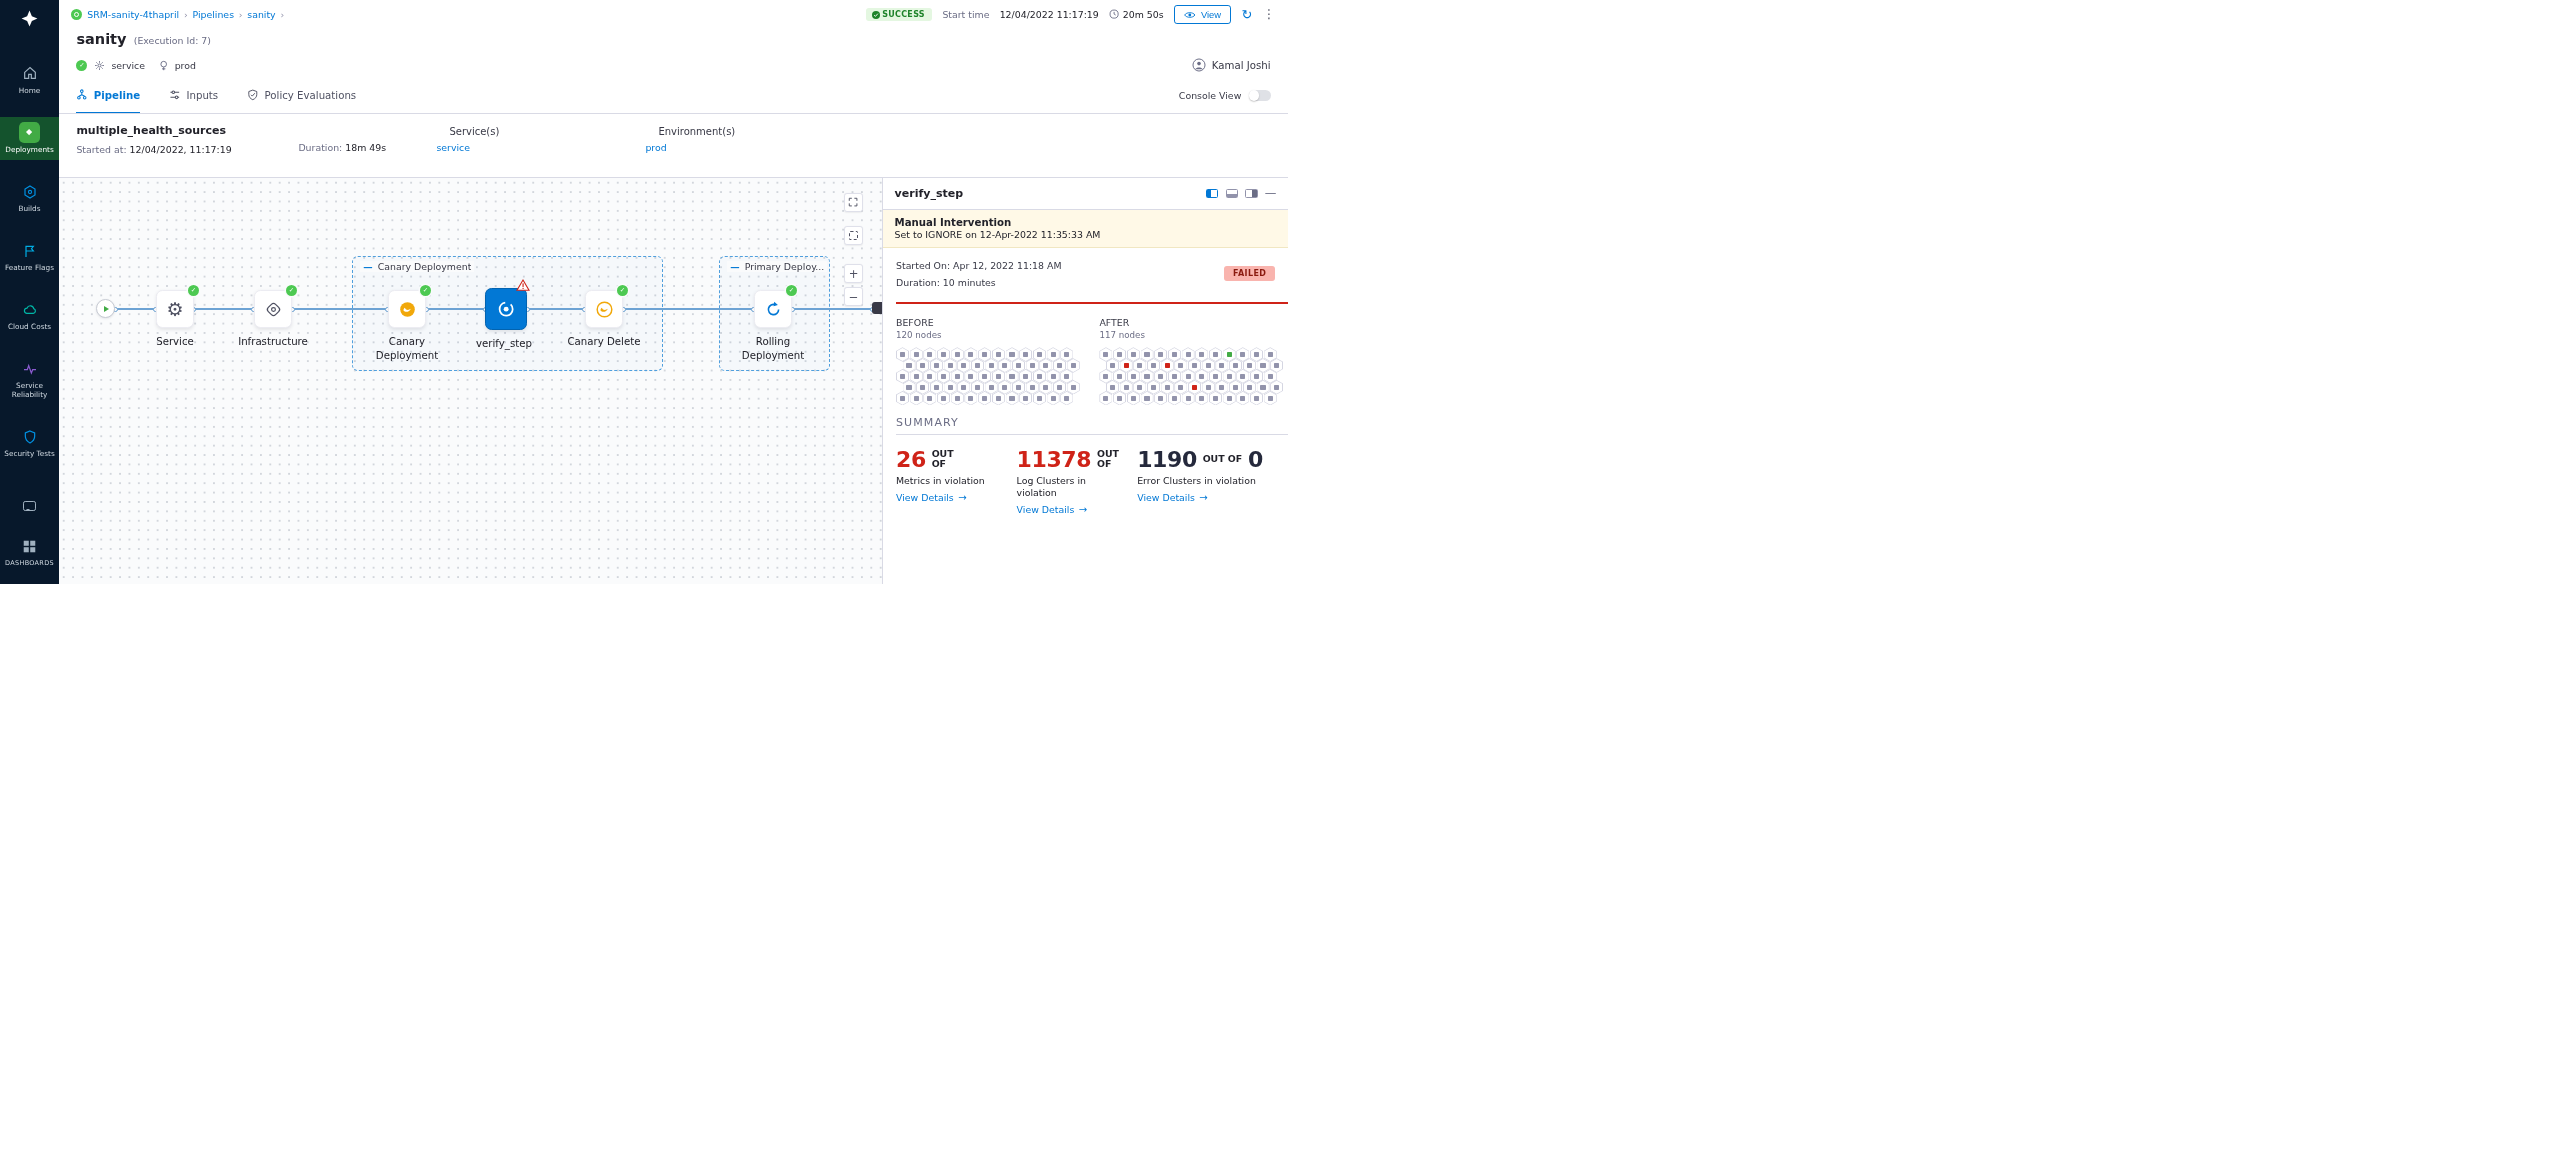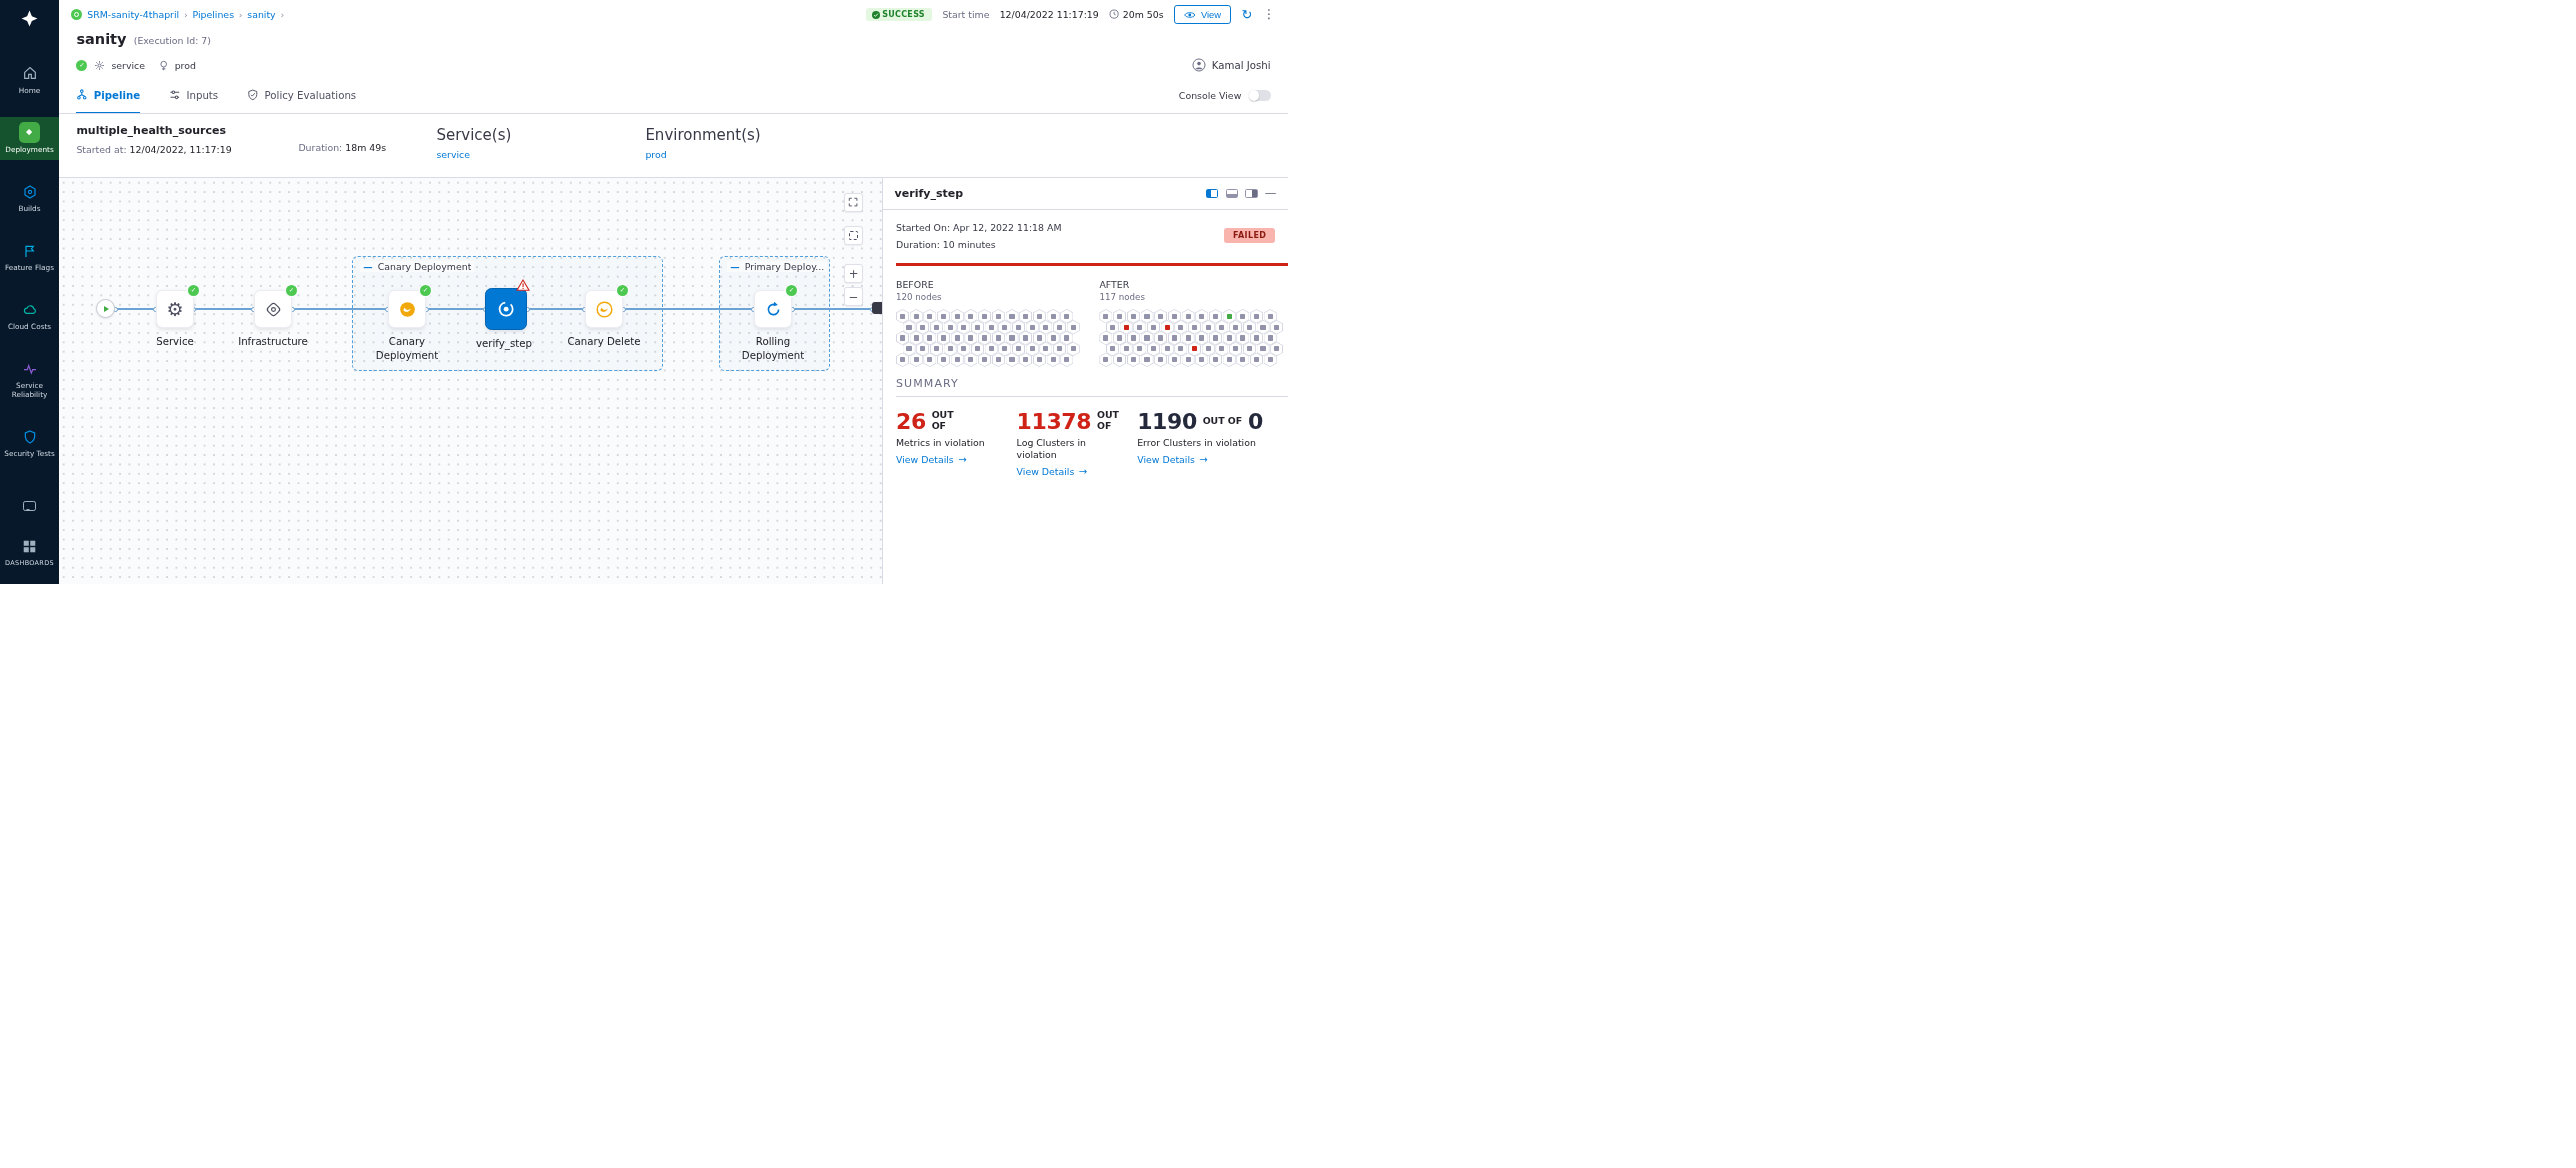--- a/index.html
+++ b/index.html
@@ -69,7 +69,7 @@
   .kv .v { color:#22222a; }
   .is-col2 { width:138px; padding-top:18px; }
   .is-col34 { width:209px; padding-top:2.2px; }
-  .is-label { font-size:15px; color:#383946; margin-bottom:4.4px; }
+  .is-label { font-size:10px; color:#383946; margin-bottom:4.4px;margin-left:13px; }
   .is-link { font-size:9.4px; color:#0278d5; cursor:pointer; }
 
   

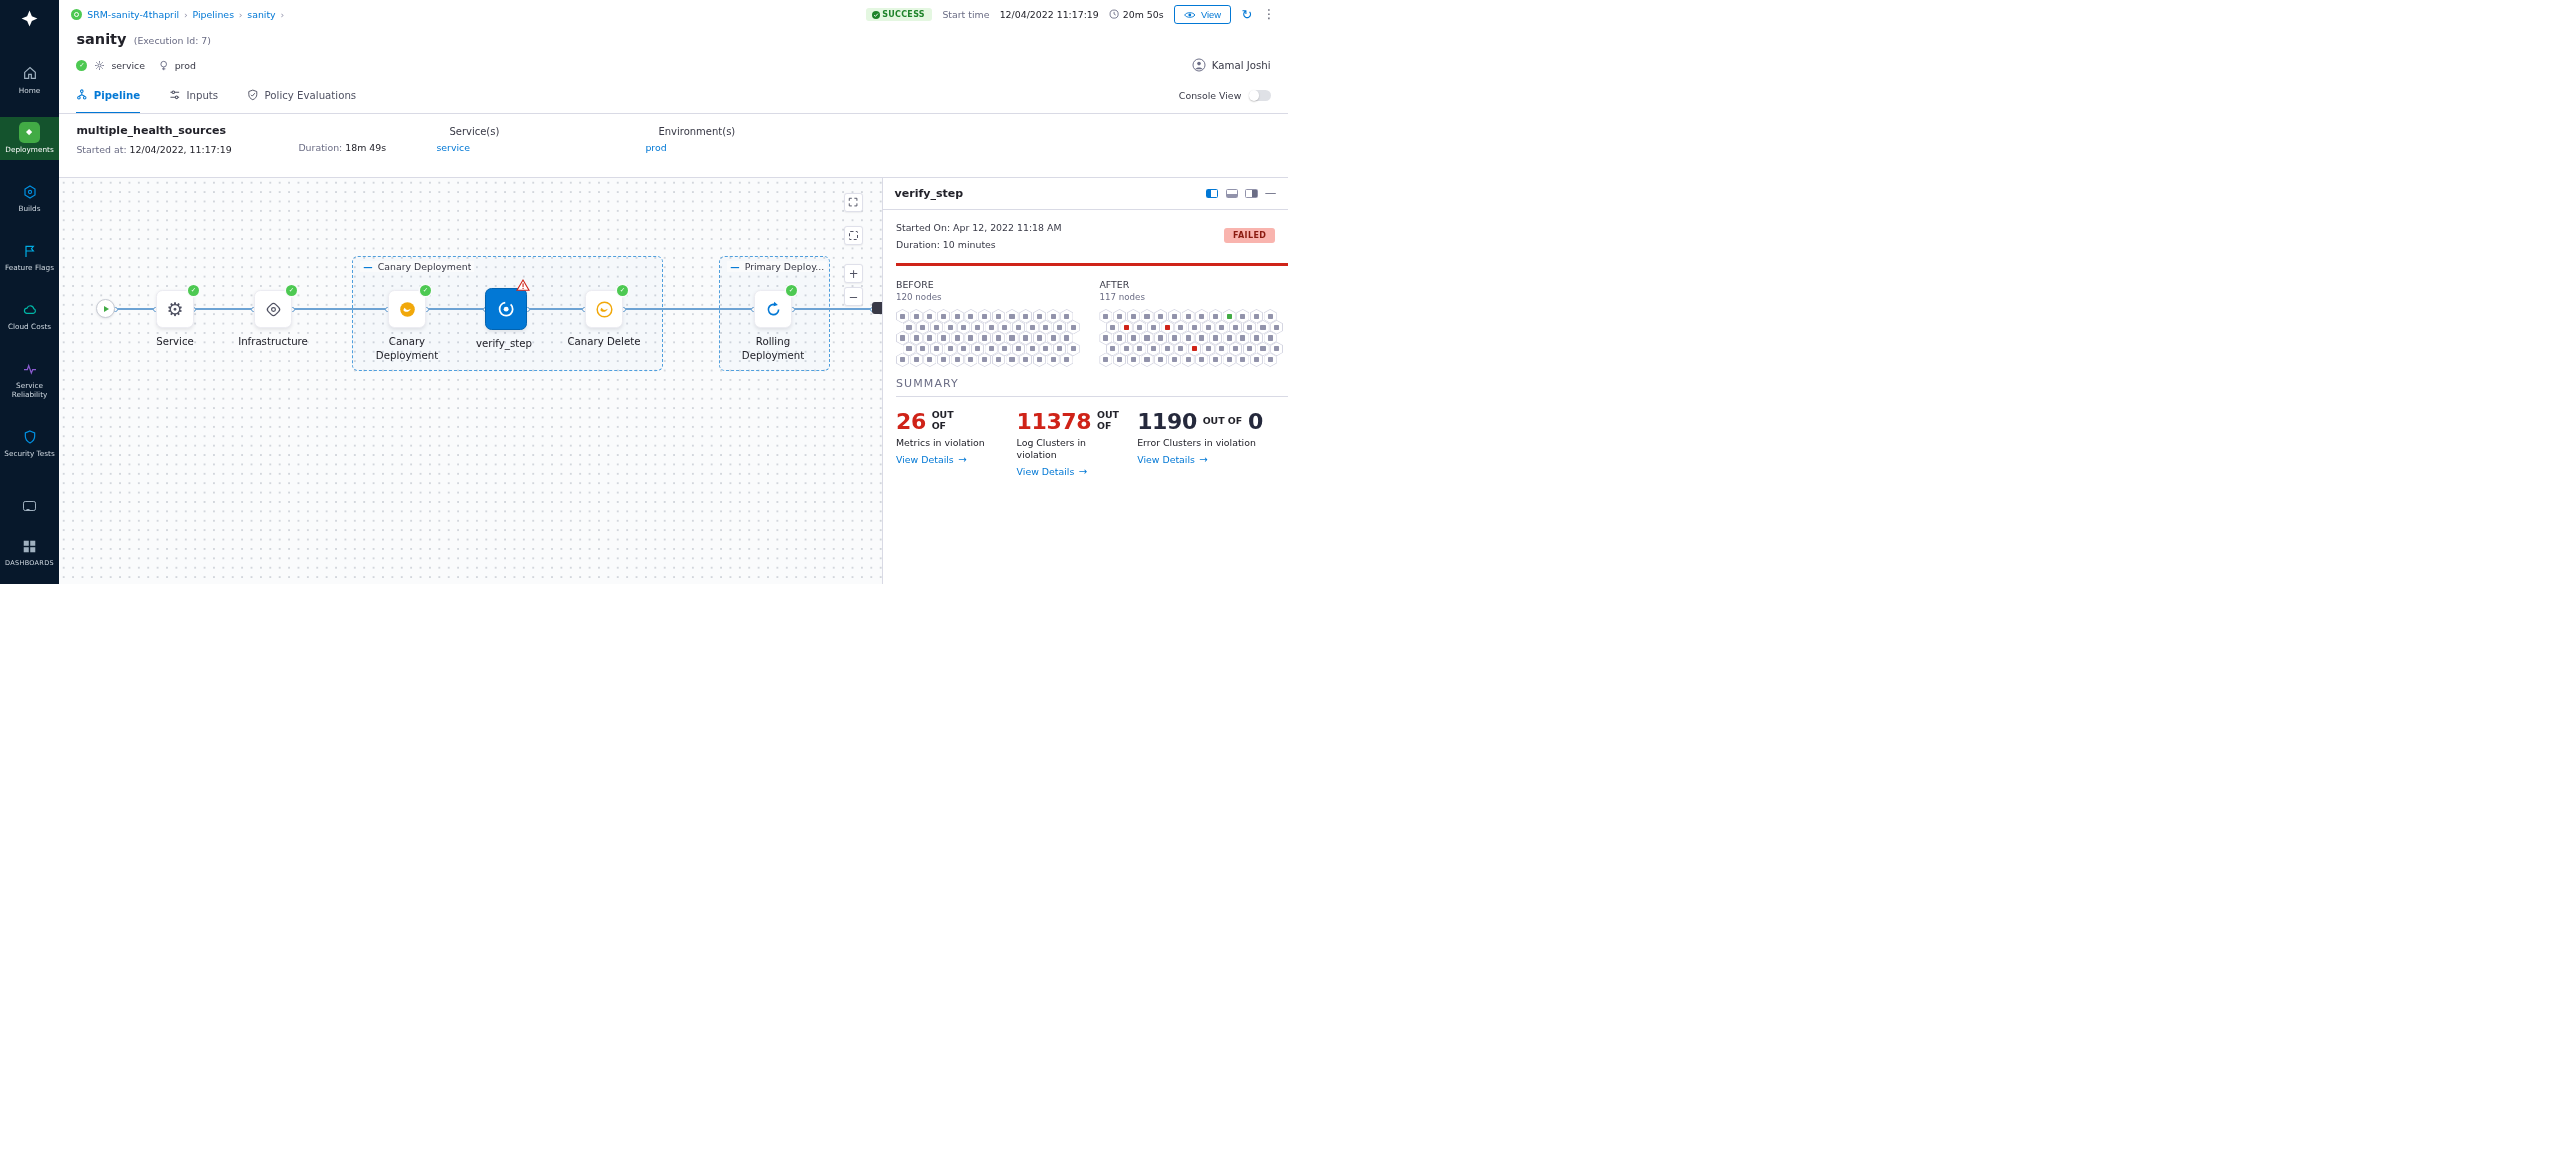--- a/index.html
+++ b/index.html
@@ -520,6 +520,10 @@
           </div>
         </div>
 
+        <div class="banner">
+          <div class="banner-title">Manual Intervention</div>
+          <div class="banner-sub">Set to IGNORE on 12-Apr-2022 11:35:33 AM</div>
+        </div>
 
         <div class="panel-body">
           <div class="run-meta">

